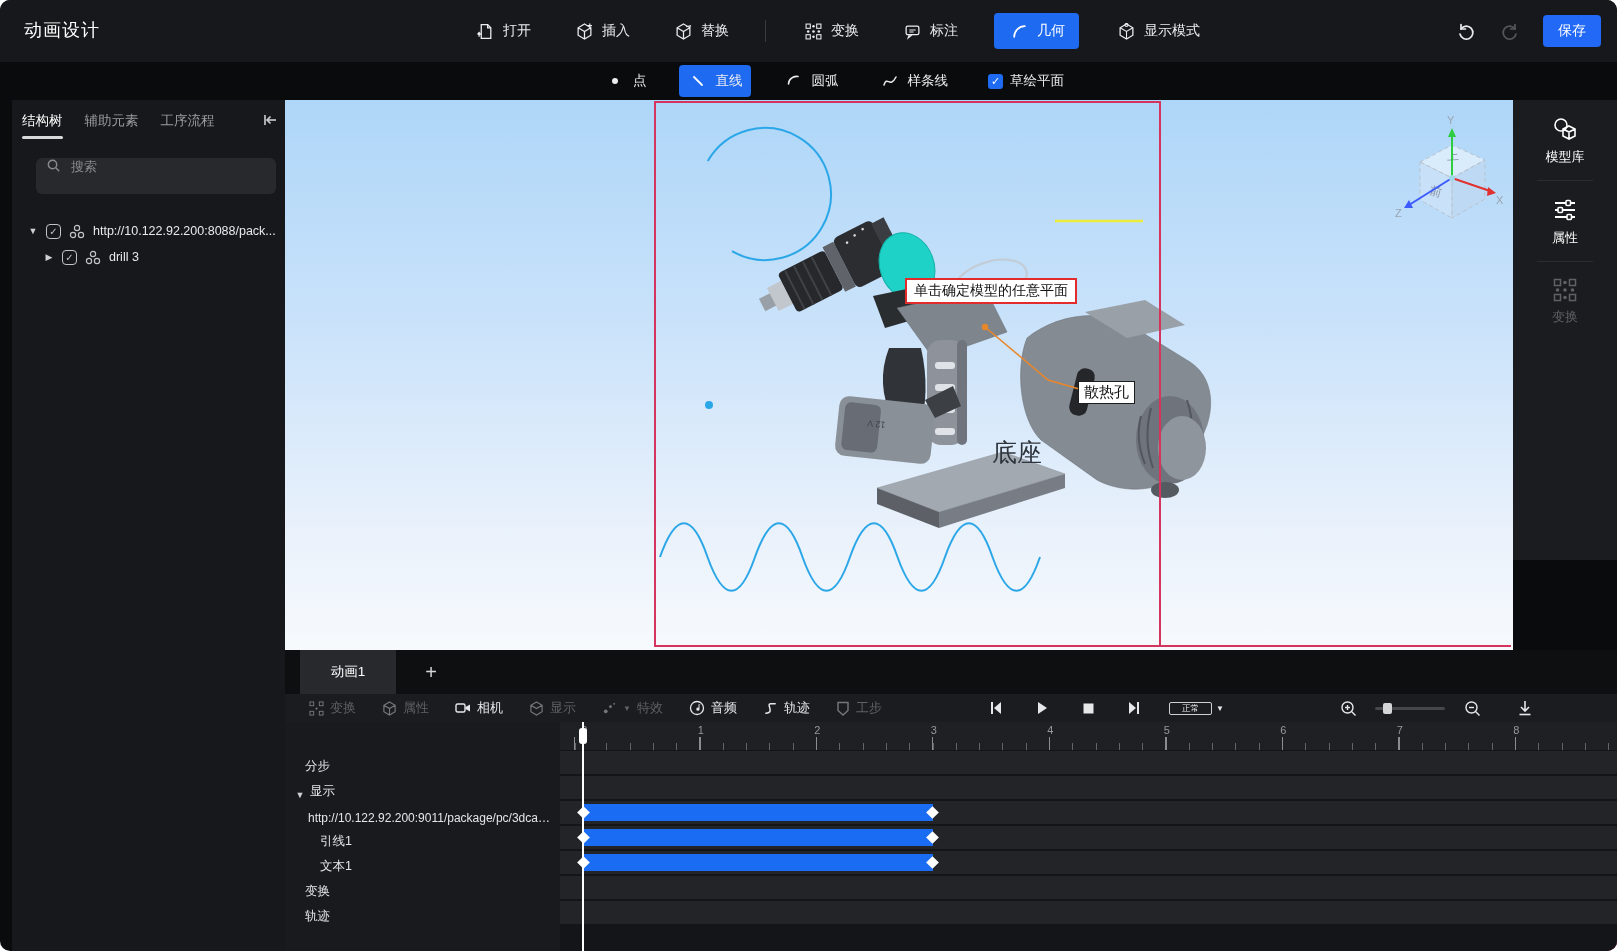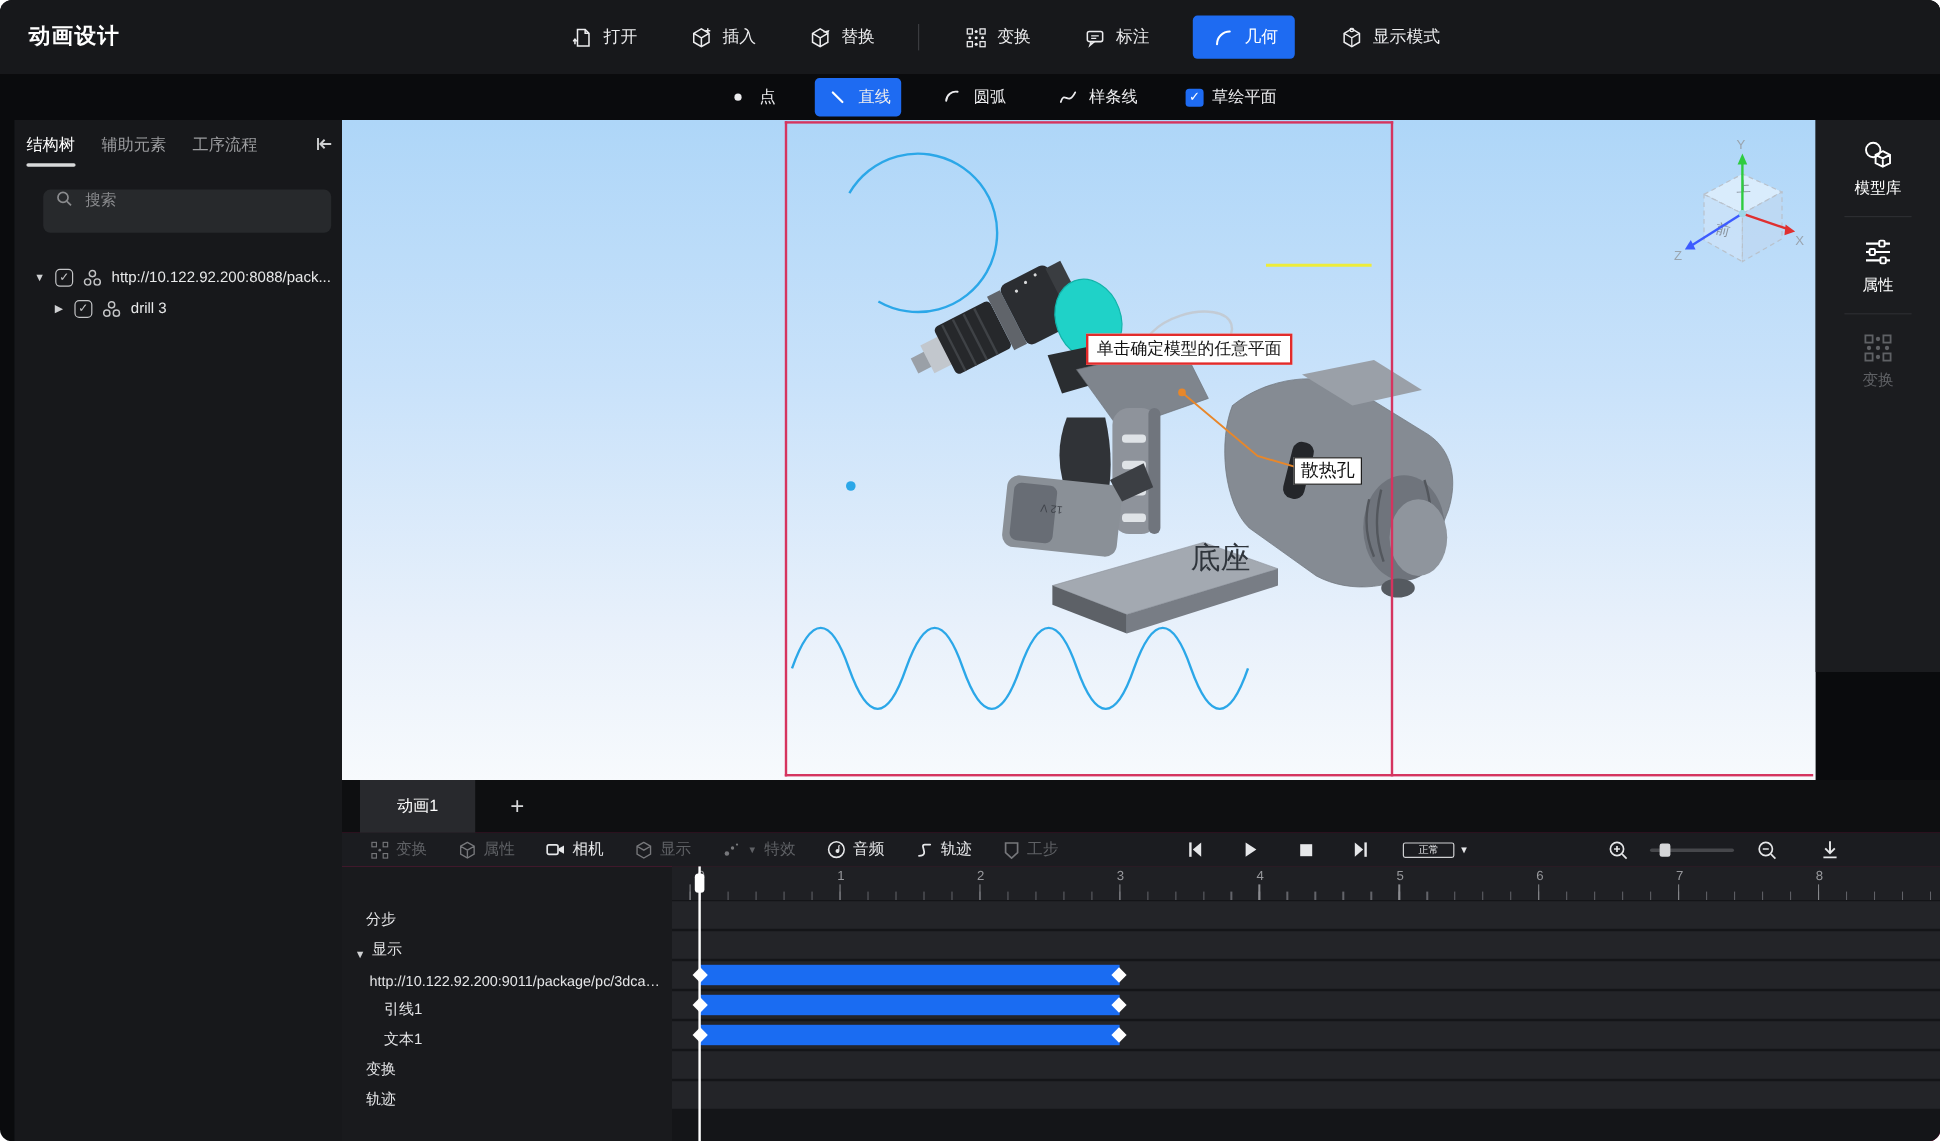--- a/index.html
+++ b/index.html
@@ -11,7 +11,7 @@
 
   
   .topbar{left:0;top:0;width:1617px;height:62px;background:#17181b;}
-  .app-title{left:24px;top:18px;font-size:18px;font-weight:bold;color:#fff;letter-spacing:1px;text-align:center;}
+  .app-title{left:24px;top:18px;font-size:18px;font-weight:normal;color:#fff;letter-spacing:1px;text-align:center;}
   .tb-group{left:468px;top:0;height:62px;display:flex;align-items:center;gap:30px;}
   .tb-btn{display:flex;align-items:center;gap:7px;font-size:14px;color:#ececee;padding:7px 6px;border-radius:4px;cursor:pointer;}
   .tb-btn.active{background:#1e6bf2;color:#fff;padding:7px 14px;}

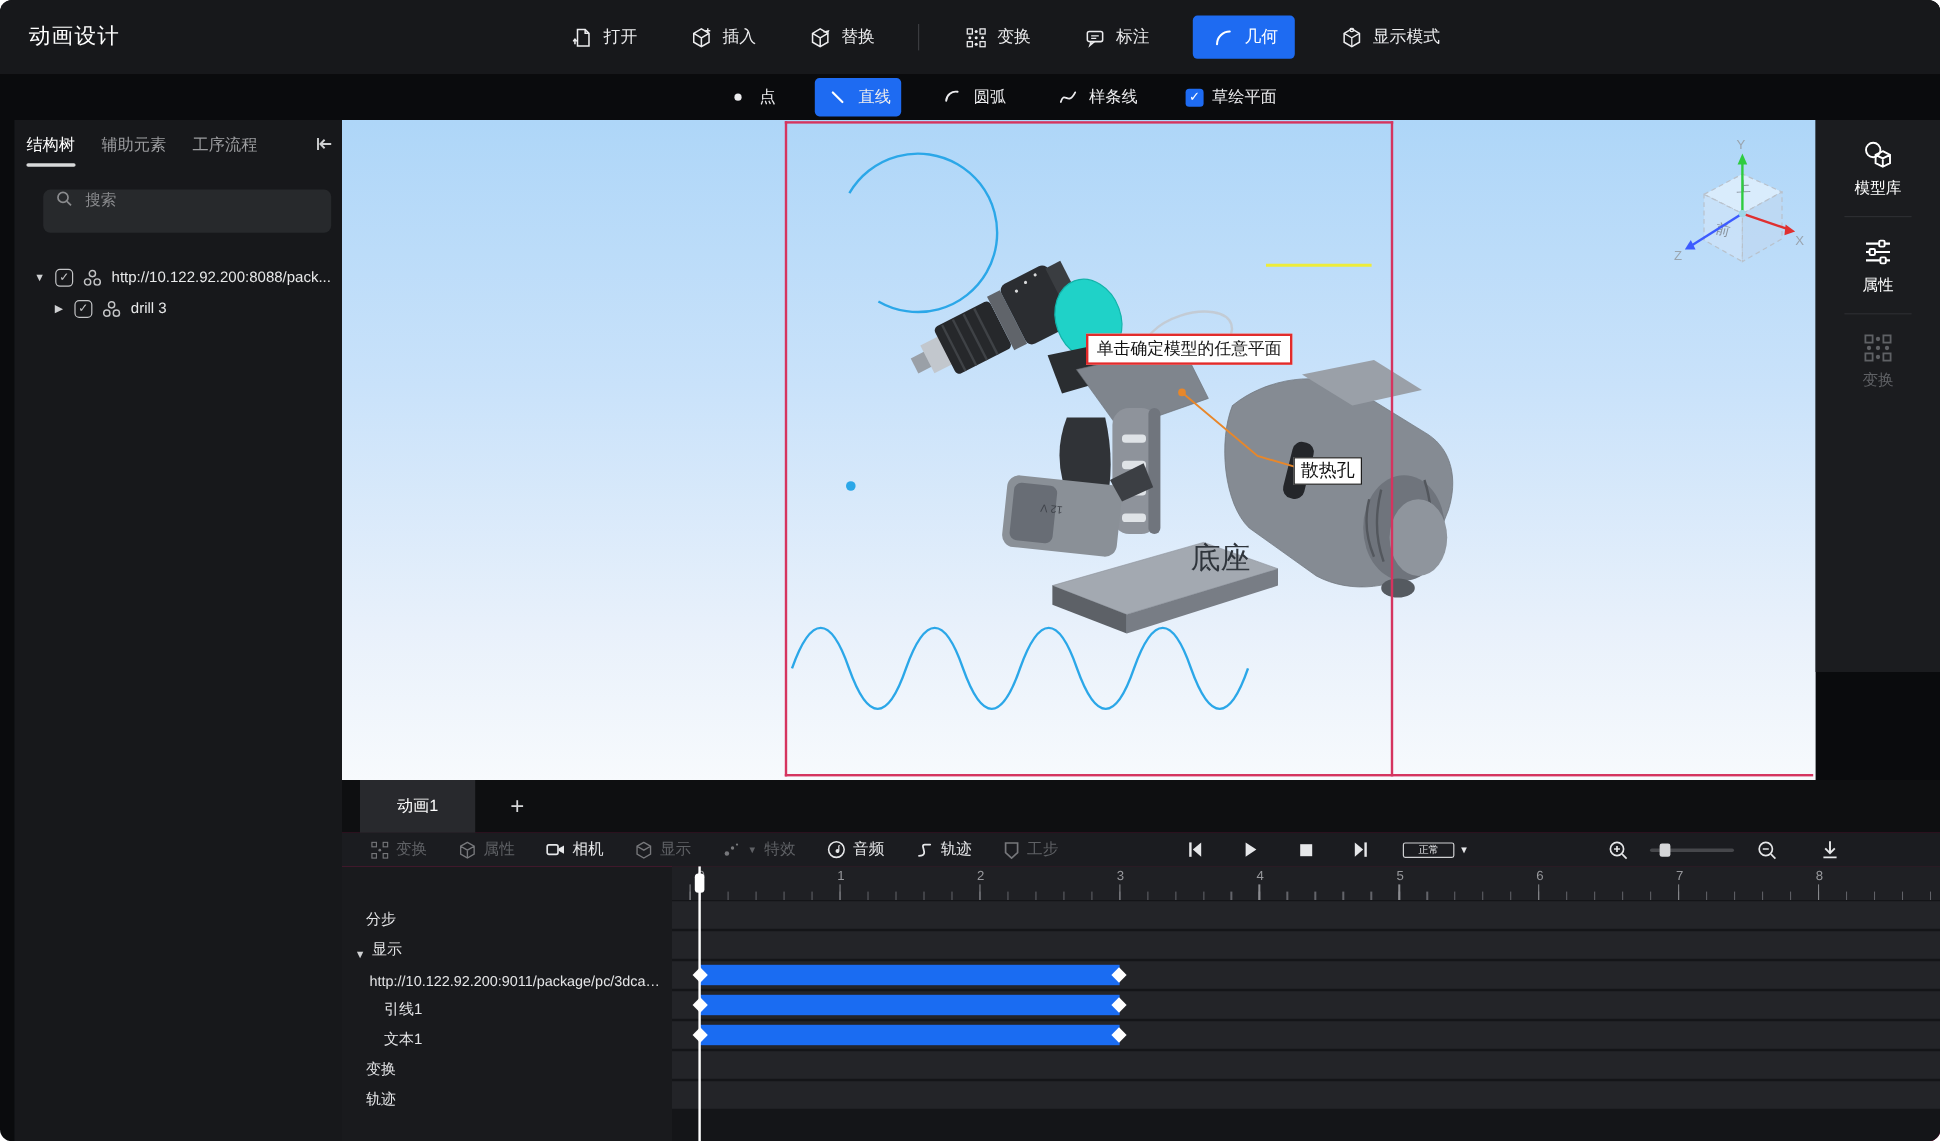--- a/index.html
+++ b/index.html
@@ -173,6 +173,21 @@
       </div>
     </div>
 
+    <div class="abs tb-right">
+      <span class="icon-btn">
+        <svg width="20" height="20" viewBox="0 0 20 20">
+            <path d="M5 8a6.5 6.5 0 1 1-1 5" fill="none" stroke="#e8e9ea" stroke-width="1.7" stroke-linecap="round"></path>
+            <path d="M5 3.5V8h4.5" fill="none" stroke="#e8e9ea" stroke-width="1.7" stroke-linecap="round" stroke-linejoin="round"></path>
+          </svg>
+      </span>
+      <span class="icon-btn">
+        <svg width="20" height="20" viewBox="0 0 20 20">
+            <path d="M15 8a6.5 6.5 0 1 0 1 5" fill="none" stroke="#55565a" stroke-width="1.7" stroke-linecap="round"></path>
+            <path d="M15 3.5V8h-4.5" fill="none" stroke="#55565a" stroke-width="1.7" stroke-linecap="round" stroke-linejoin="round"></path>
+          </svg>
+      </span>
+      <span class="save-btn">保存</span>
+    </div>
   </div>
 
   <div class="abs subbar">

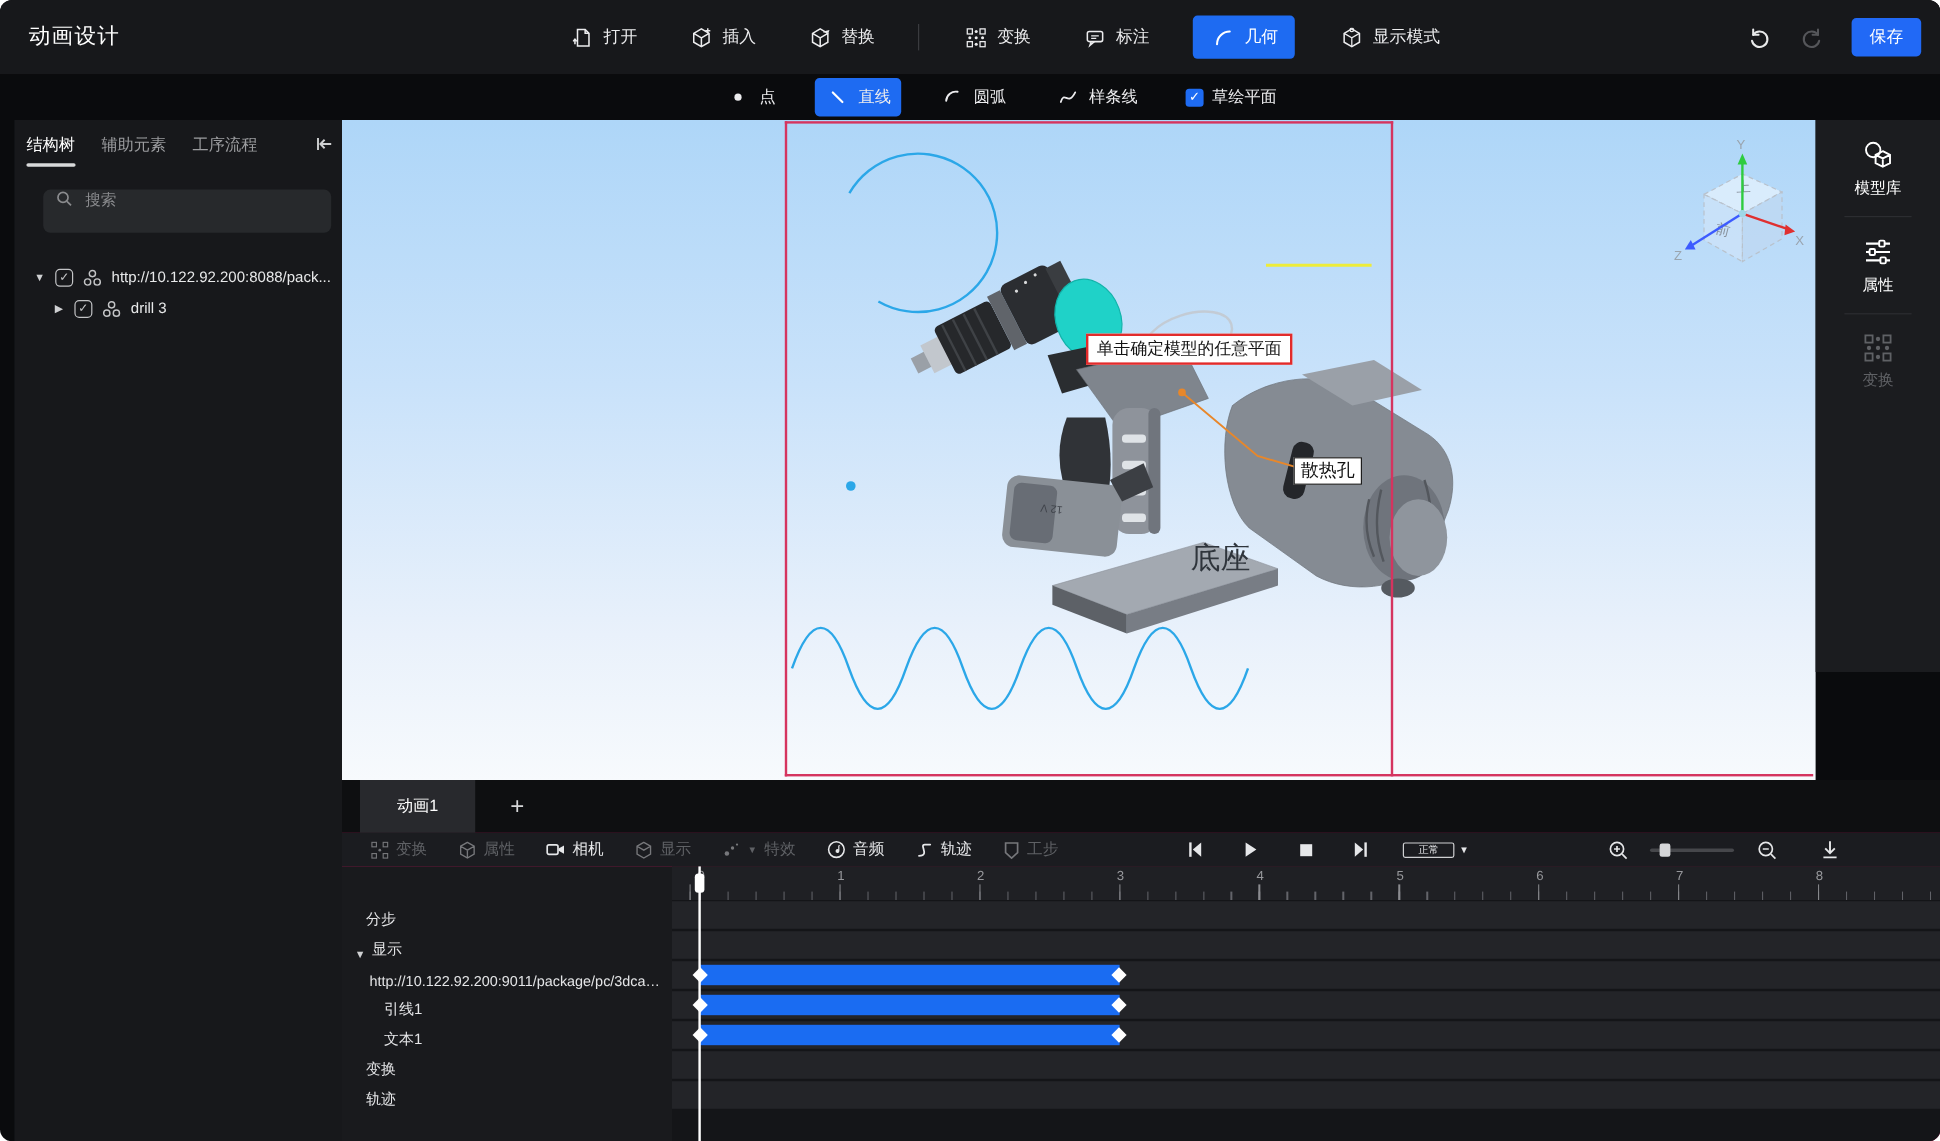--- a/index.html
+++ b/index.html
@@ -47,7 +47,7 @@
   .sketch-bottom{left:369px;top:545px;width:857px;height:2px;background:#d5345f;}
   .canvas-tooltip{left:620px;top:178px;background:#fff;border:2px solid #e22b2b;color:#141414;font-size:14px;padding:2px 7px;white-space:nowrap;}
   .heat-label{left:793px;top:281px;background:#fff;border:1.5px solid #1d1d1d;color:#111;font-size:15px;padding:1px 5px;white-space:nowrap;}
-  .base-label{left:707px;top:348px;color:#2f353c;font-size:25px;font-family:"Liberation Serif","DejaVu Serif",serif;}
+  .base-label{left:707px;top:336px;color:#2f353c;font-size:25px;font-family:"Liberation Serif","DejaVu Serif",serif;}
 
   
   .rightbar{left:1513px;top:100px;width:104px;height:460px;background:#1b1c1f;}

